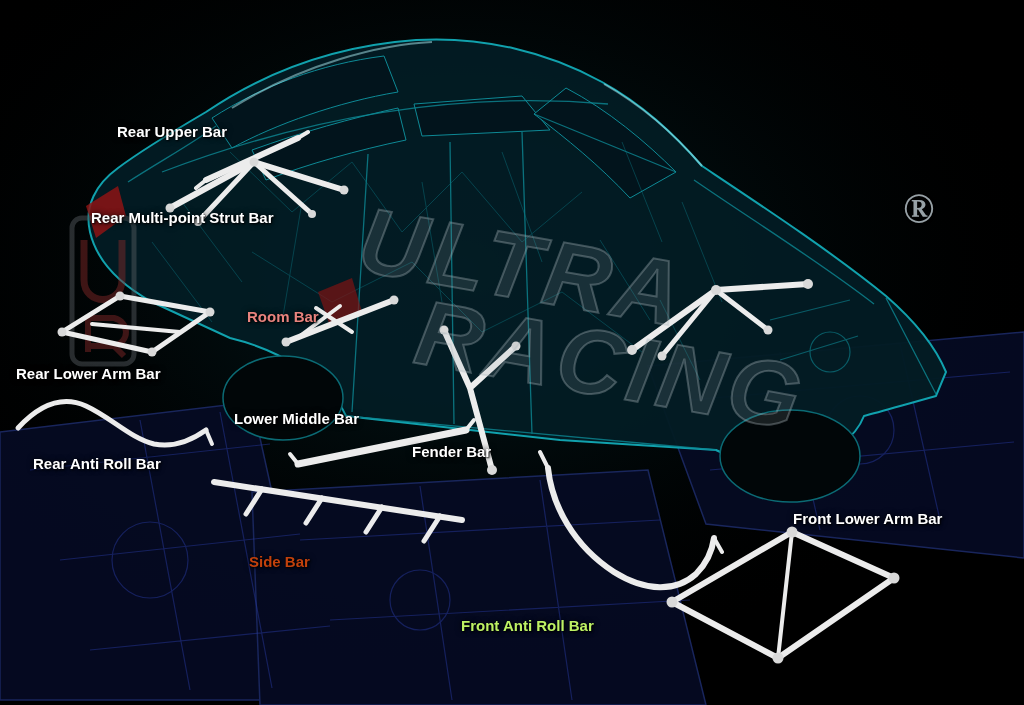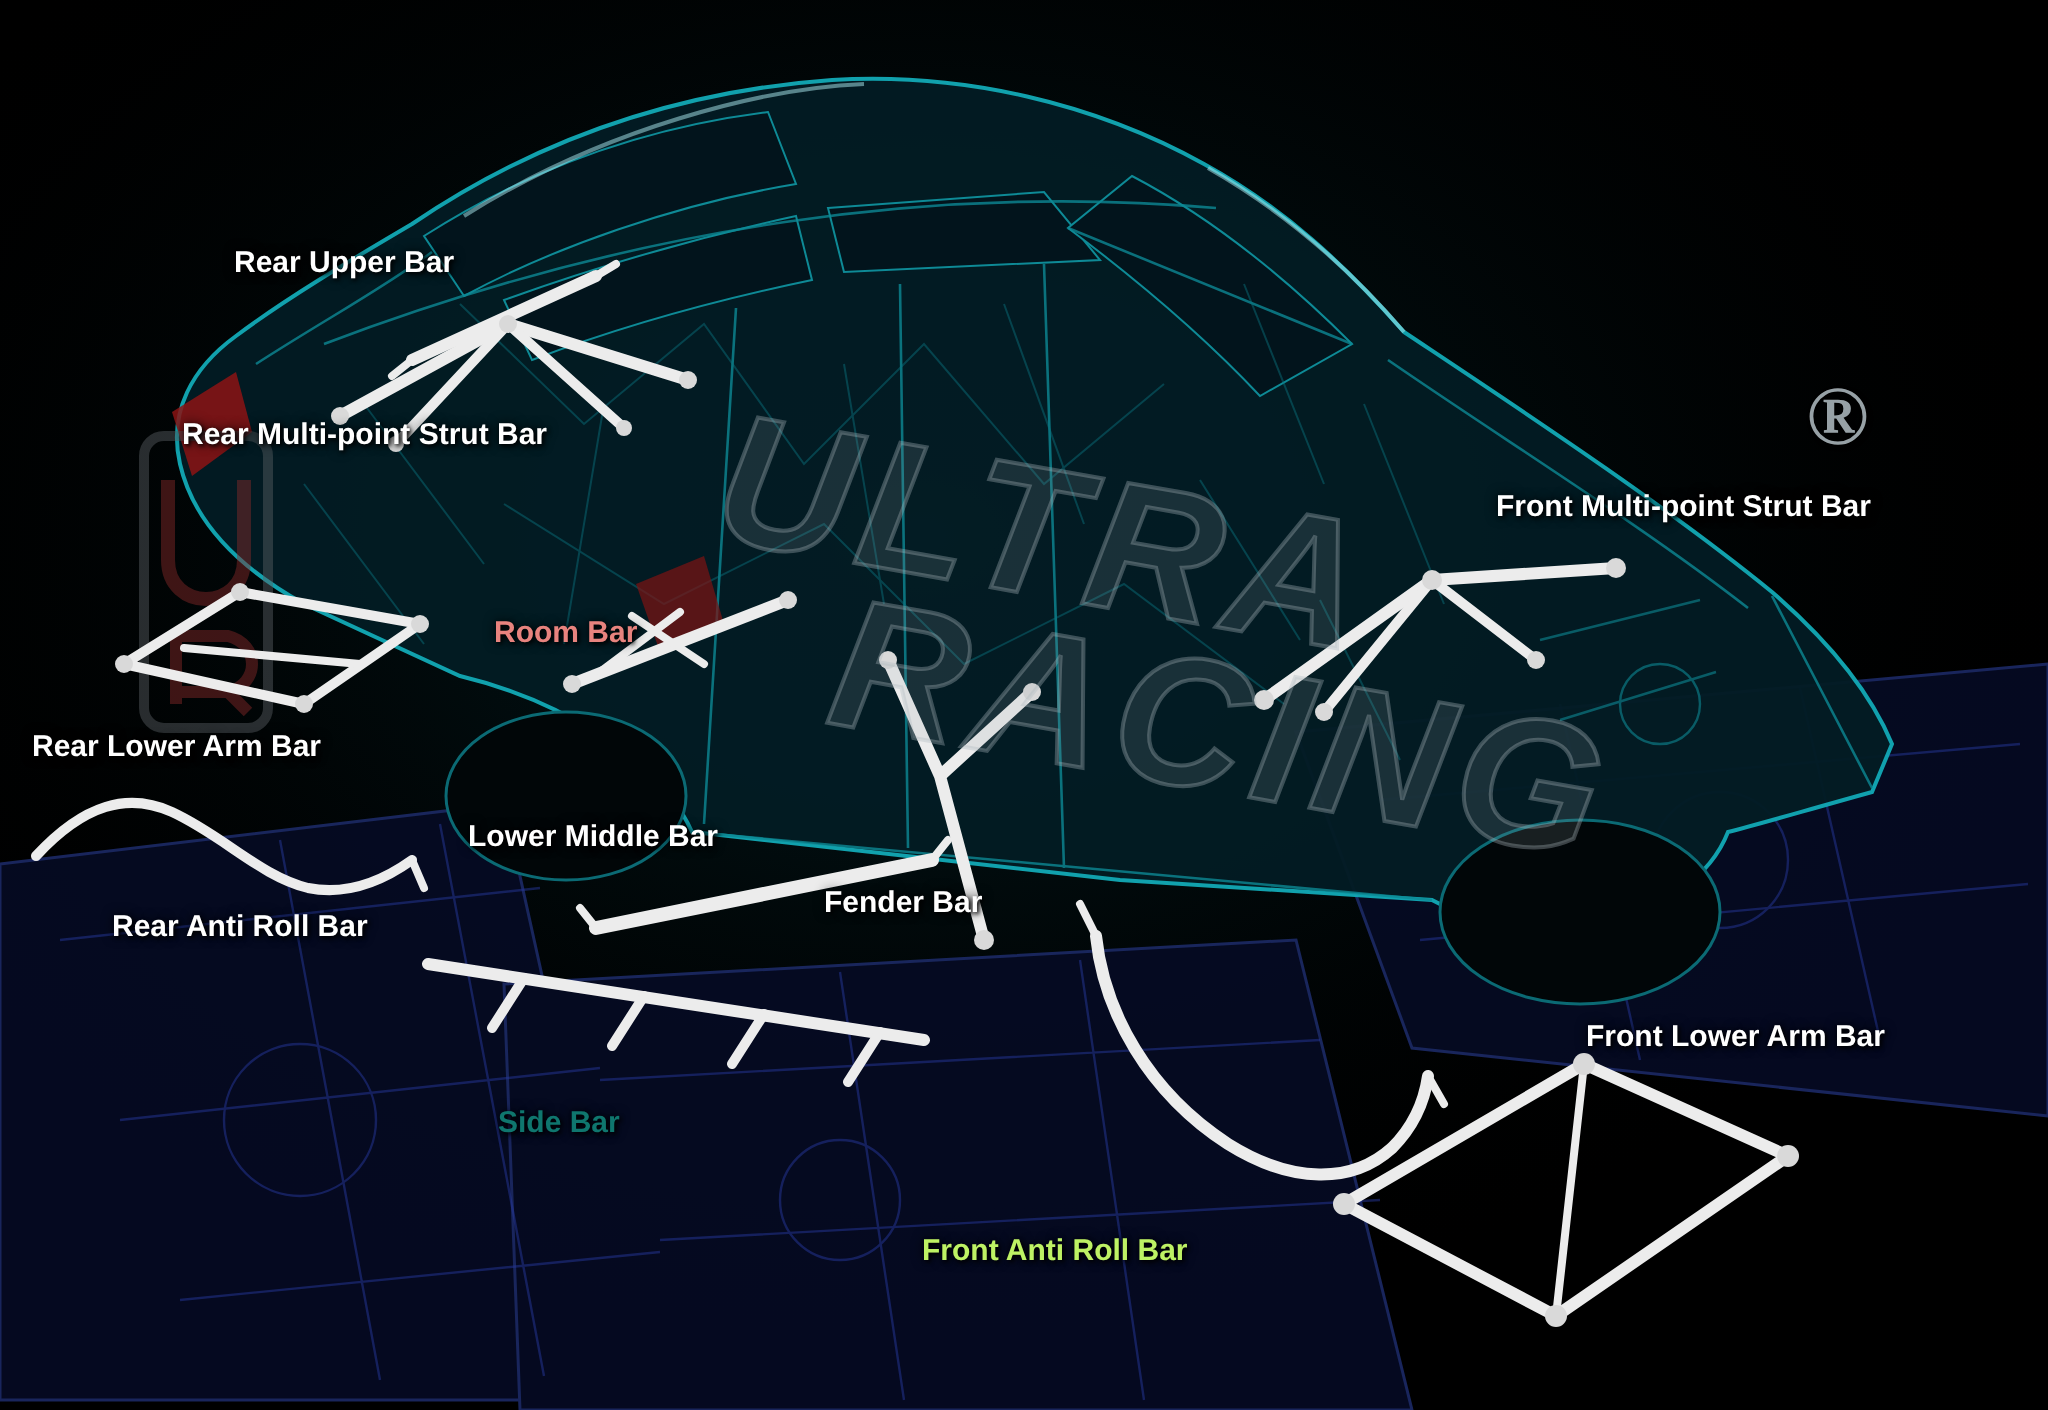--- a/index.html
+++ b/index.html
@@ -189,7 +189,6 @@
   <div class="label" style="left: 412px; top: 443px; color: rgb(255, 255, 255);">Fender Bar</div>
   <div class="label" style="left: 249px; top: 553px; color: #0f766e;">Side Bar</div>
   <div class="label" style="left: 461px; top: 617px; color: #bef264;">Front Anti Roll Bar</div>
-  <div class="label" style="left: 748px; top: 245px; color: rgb(255, 255, 255);">Front Multi-point Strut Bar</div>
   <div class="label" style="left: 793px; top: 510px; color: rgb(255, 255, 255);">Front Lower Arm Bar</div>
 
 </div>

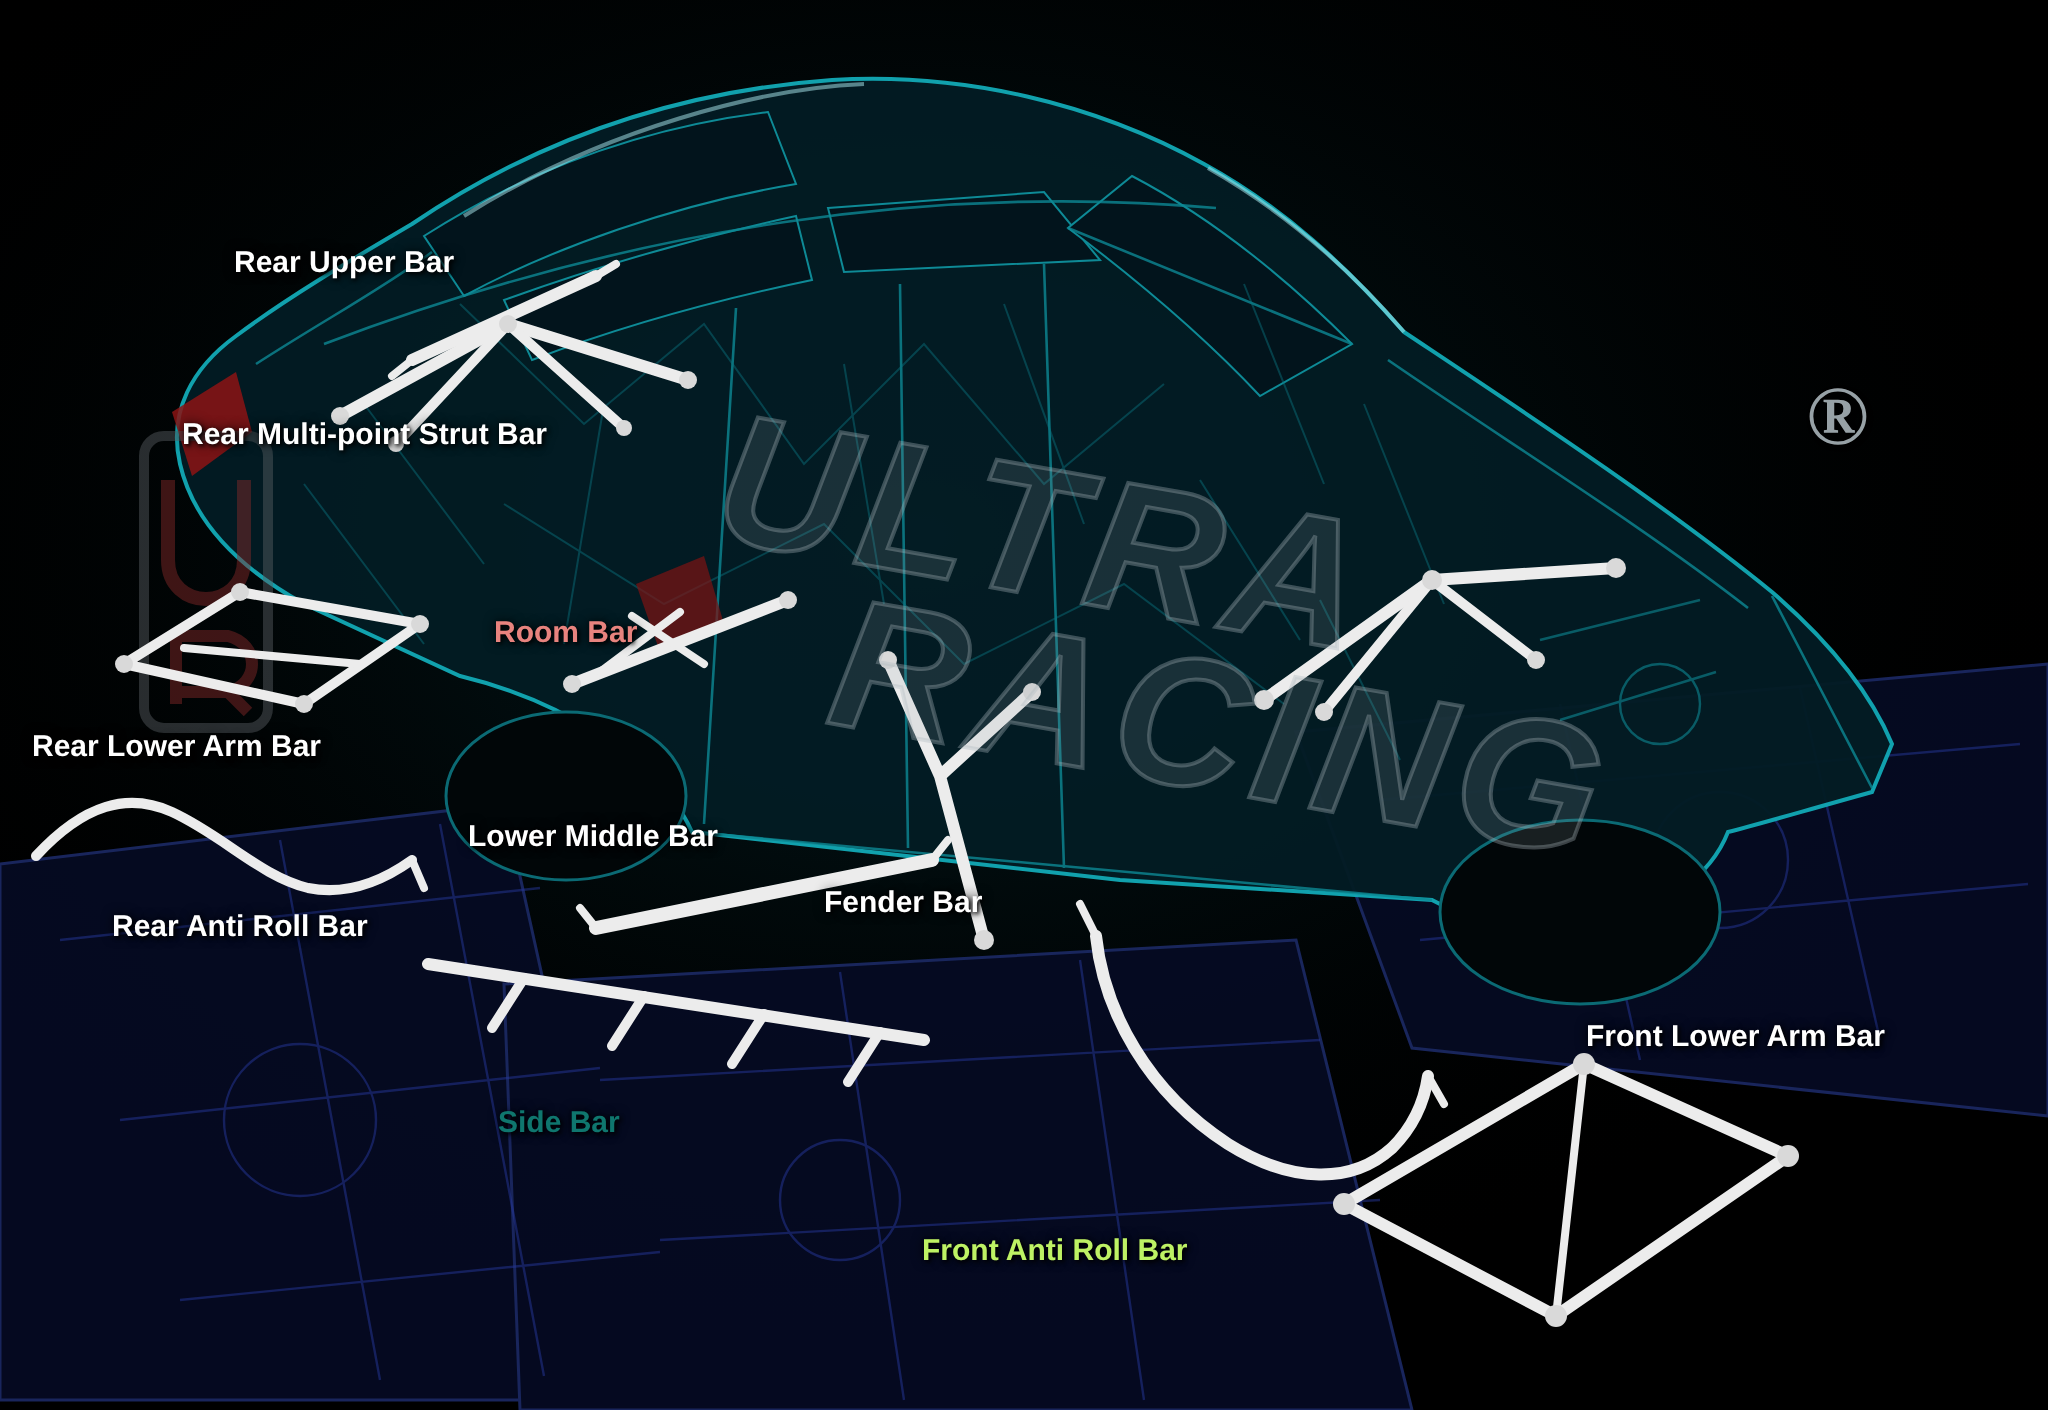--- a/index.html
+++ b/index.html
@@ -185,7 +185,7 @@
   <div class="label" style="left: 247px; top: 308px; color: rgb(232, 131, 126);">Room Bar</div>
   <div class="label" style="left: 16px; top: 365px; color: rgb(255, 255, 255);">Rear Lower Arm Bar</div>
   <div class="label" style="left: 234px; top: 410px; color: rgb(255, 255, 255); text-align: right;">Lower Middle Bar</div>
-  <div class="label" style="left: 33px; top: 455px; color: rgb(255, 255, 255); margin-left: 23px;">Rear Anti Roll Bar</div>
+  <div class="label" style="left: 33px; top: 455px; color: rgb(255, 255, 255);">Rear Anti Roll Bar</div>
   <div class="label" style="left: 412px; top: 443px; color: rgb(255, 255, 255);">Fender Bar</div>
   <div class="label" style="left: 249px; top: 553px; color: #0f766e;">Side Bar</div>
   <div class="label" style="left: 461px; top: 617px; color: #bef264;">Front Anti Roll Bar</div>

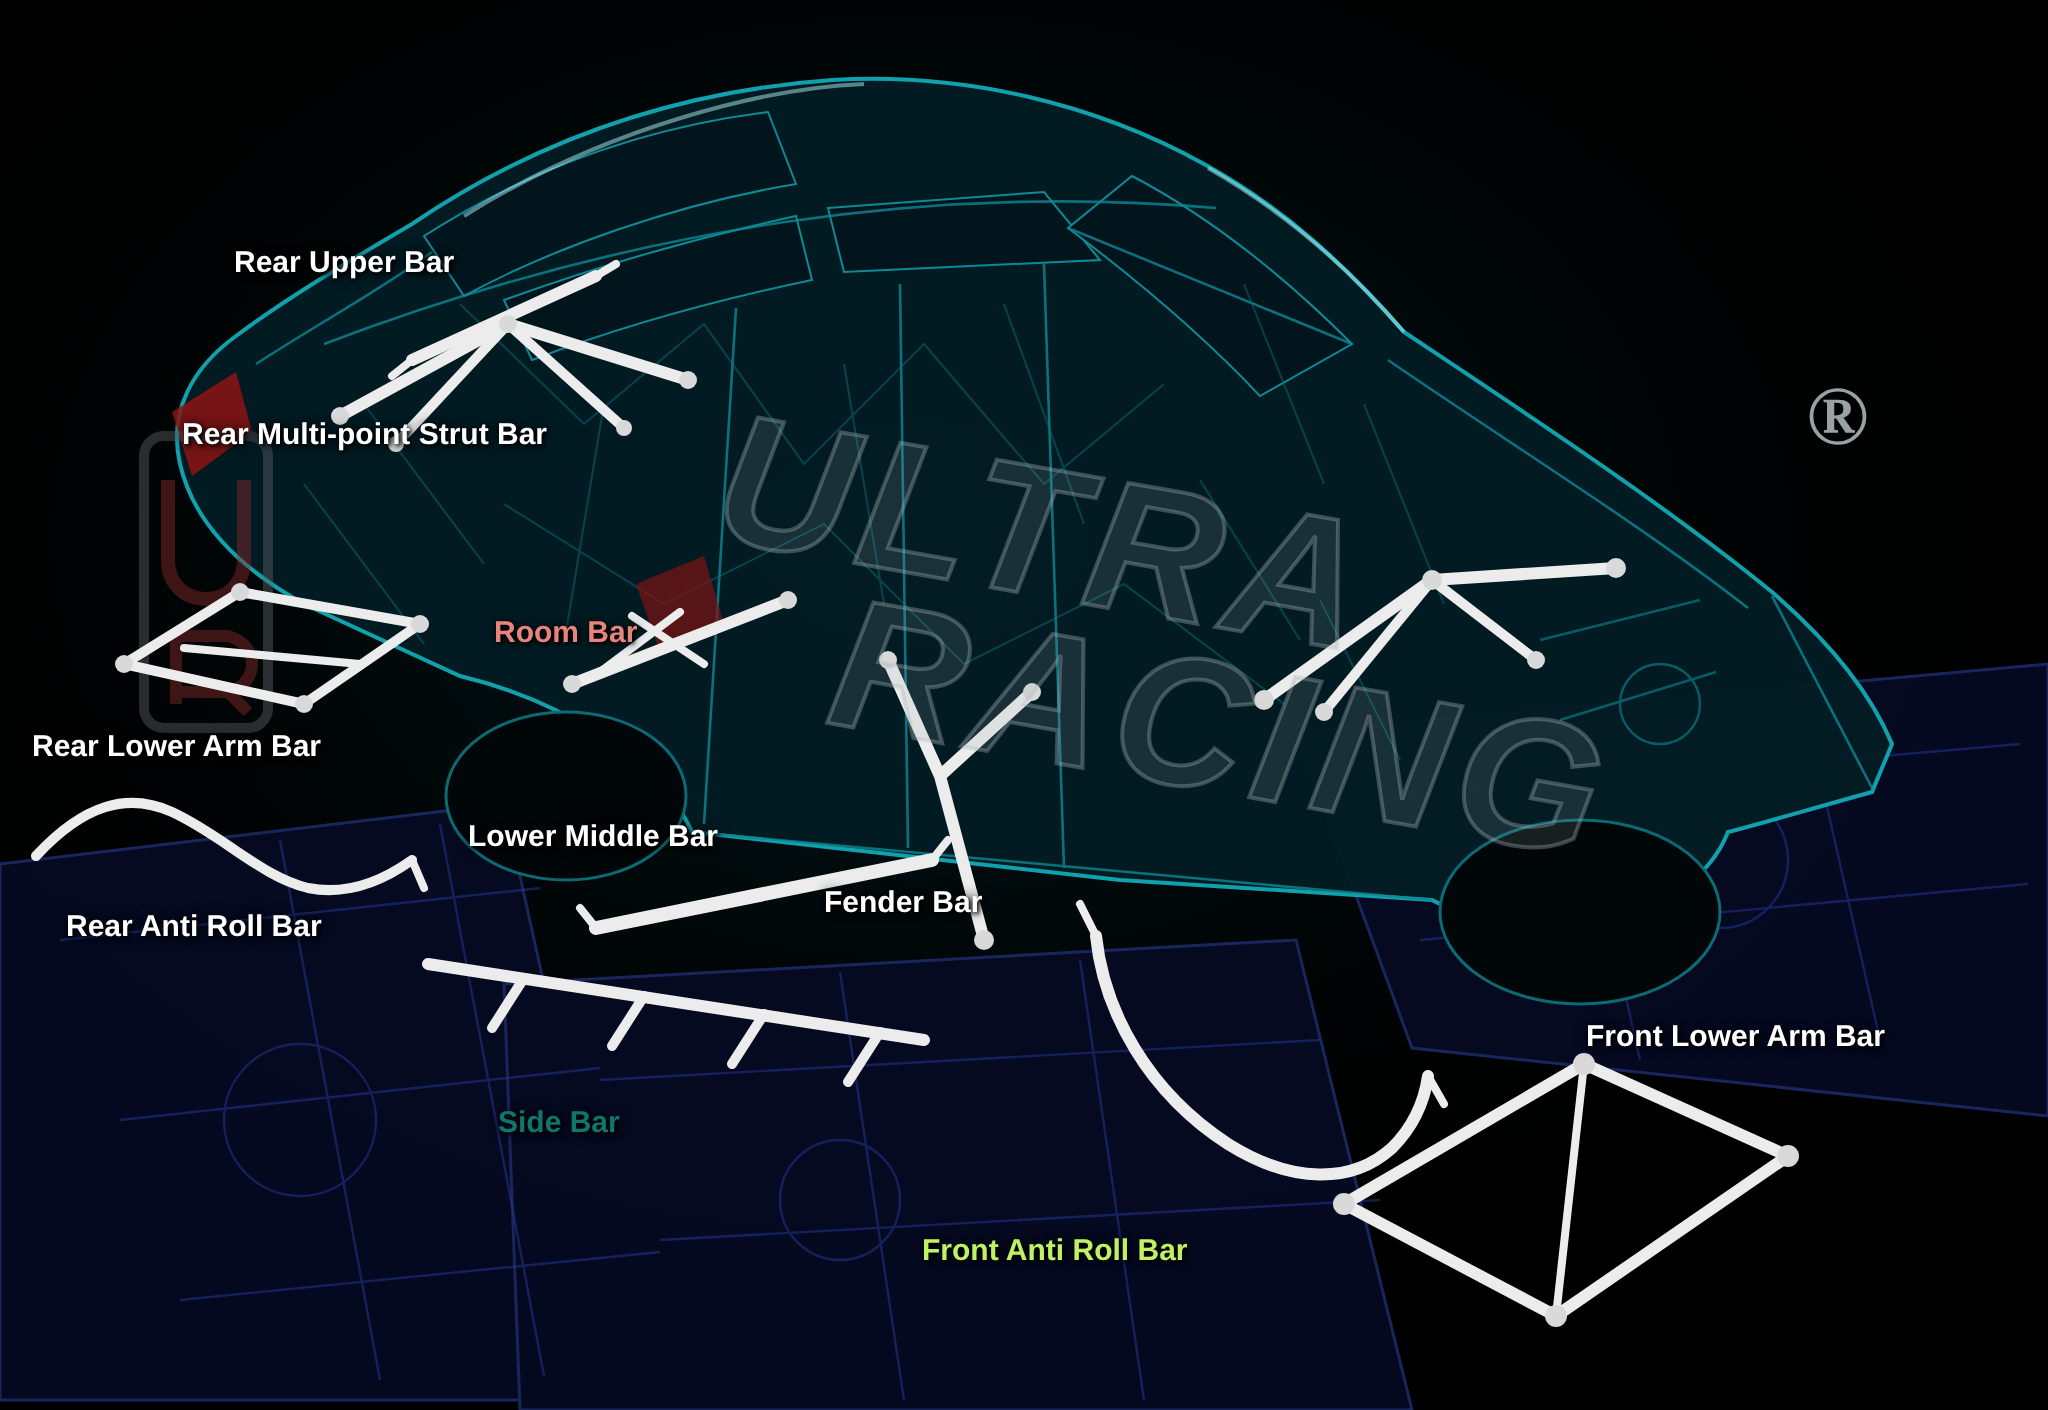--- a/index.html
+++ b/index.html
@@ -187,7 +187,7 @@
   <div class="label" style="left: 234px; top: 410px; color: rgb(255, 255, 255); text-align: right;">Lower Middle Bar</div>
   <div class="label" style="left: 33px; top: 455px; color: rgb(255, 255, 255);">Rear Anti Roll Bar</div>
   <div class="label" style="left: 412px; top: 443px; color: rgb(255, 255, 255);">Fender Bar</div>
-  <div class="label" style="left: 249px; top: 553px; color: #0f766e;">Side Bar</div>
+  <div class="label" style="left: 249px; top: 553px; color: #c2410c;">Side Bar</div>
   <div class="label" style="left: 461px; top: 617px; color: #bef264;">Front Anti Roll Bar</div>
   <div class="label" style="left: 793px; top: 510px; color: rgb(255, 255, 255);">Front Lower Arm Bar</div>
 

